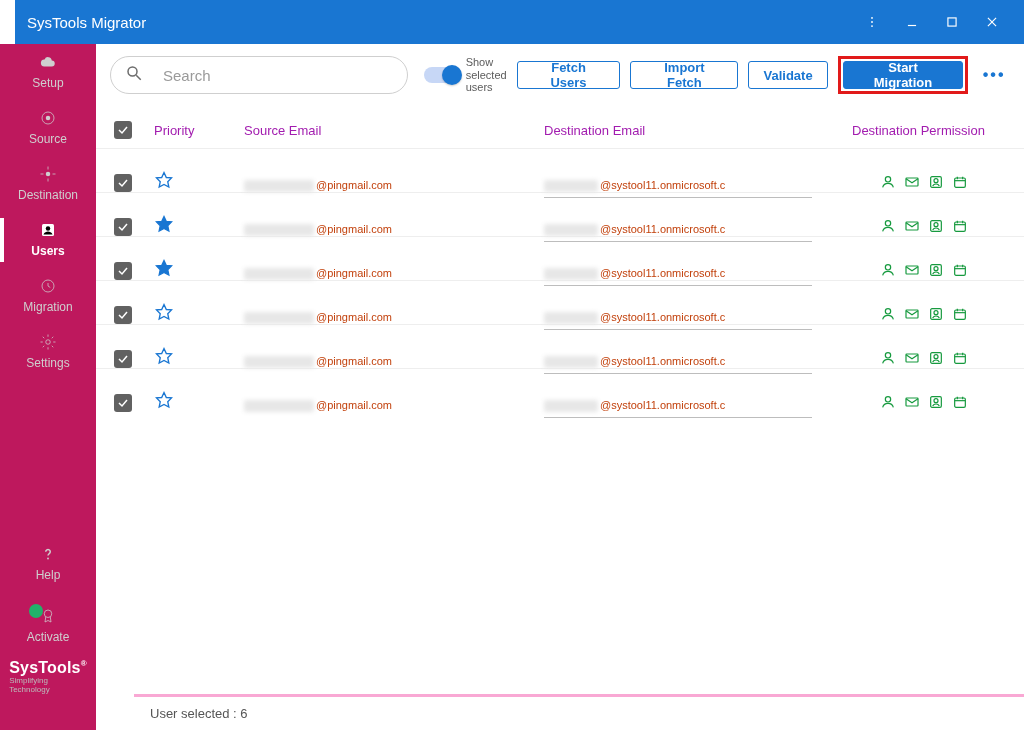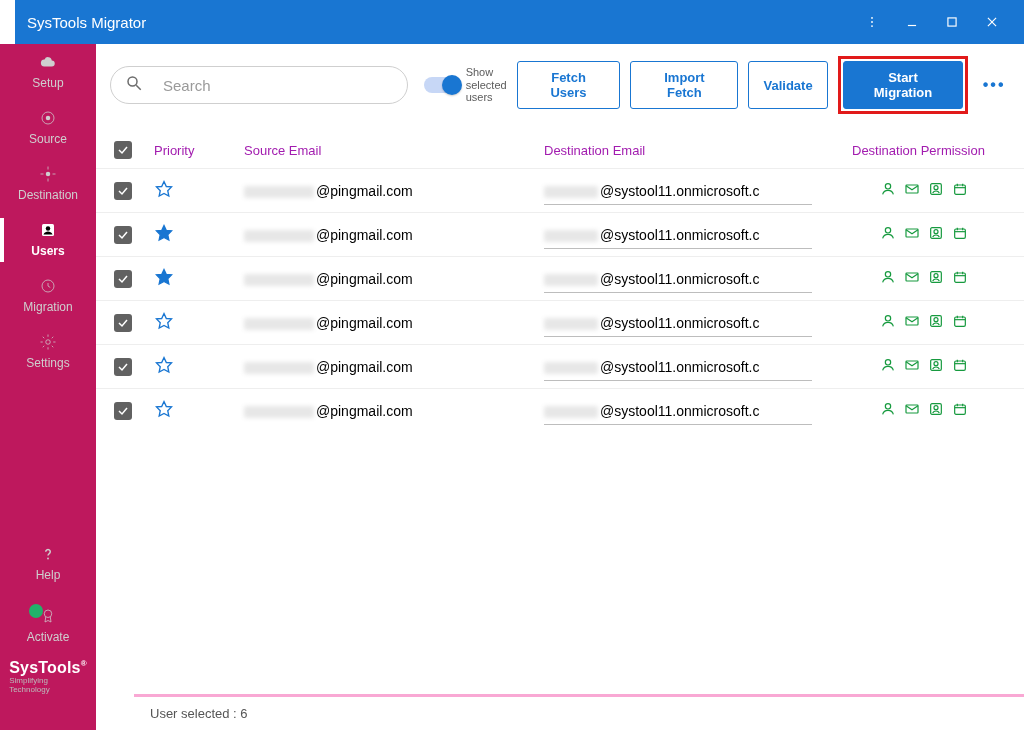--- a/index.html
+++ b/index.html
@@ -90,7 +90,7 @@
   .switch-text { font-size: 11px; color:#5b5b5b; line-height: 1.15; }
 
   .btn {
-    height: 48px; padding: 0 14px; border-radius: 3px; border: 1px solid #1976d2;
+    height: 28px; padding: 0 14px; border-radius: 3px; border: 1px solid #1976d2;
     background: #fff; color: #1976d2; font-size: 13px; font-weight: 600; cursor: pointer;
     display:flex; align-items:center; justify-content:center;
   }

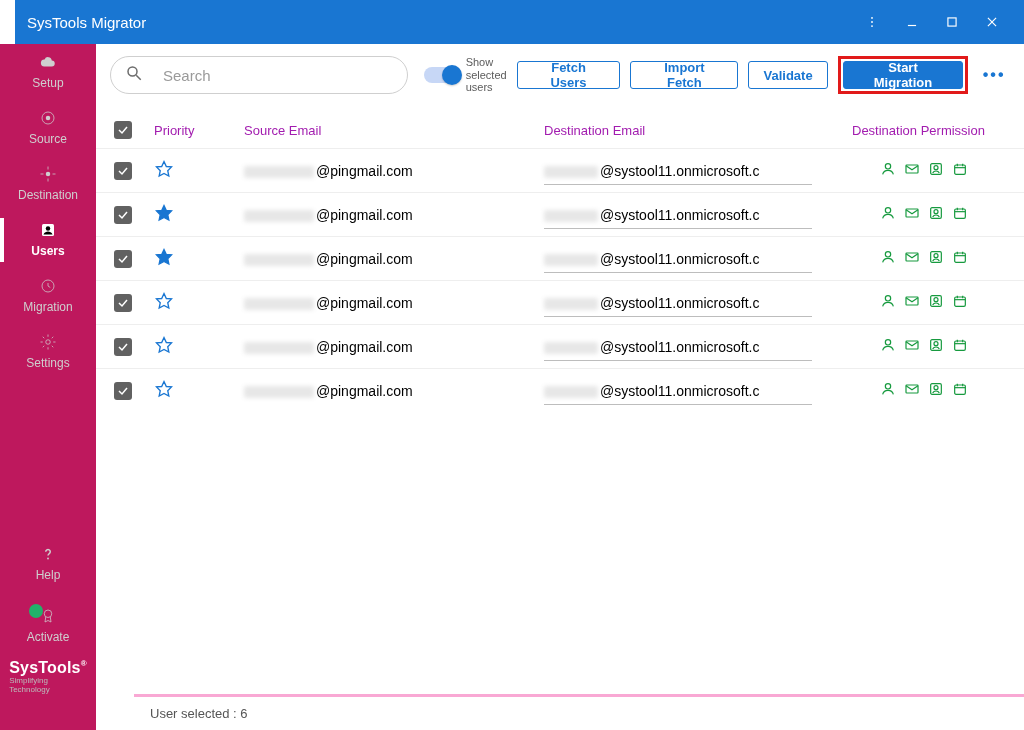--- a/index.html
+++ b/index.html
@@ -118,7 +118,7 @@
   }
   .checkbox svg { width:12px; height:12px; stroke:#fff; fill:none; stroke-width:3; }
 
-  .row { display:flex; align-items:center; height:44px; padding:0 10px 0 18px; border-top:1px solid #eee; font-size:14px; color:#000000; }
+  .row { display:flex; align-items:flex-end; height:44px; padding:0 10px 0 18px; border-top:1px solid #eee; font-size:11px; color:#c2410c; }
   .row:first-child { border-top:1px solid #eee;}
   .star { width:20px; height:20px; }
   .star svg { width:20px; height:20px; fill:none; stroke:#1976d2; stroke-width:1.6;}

